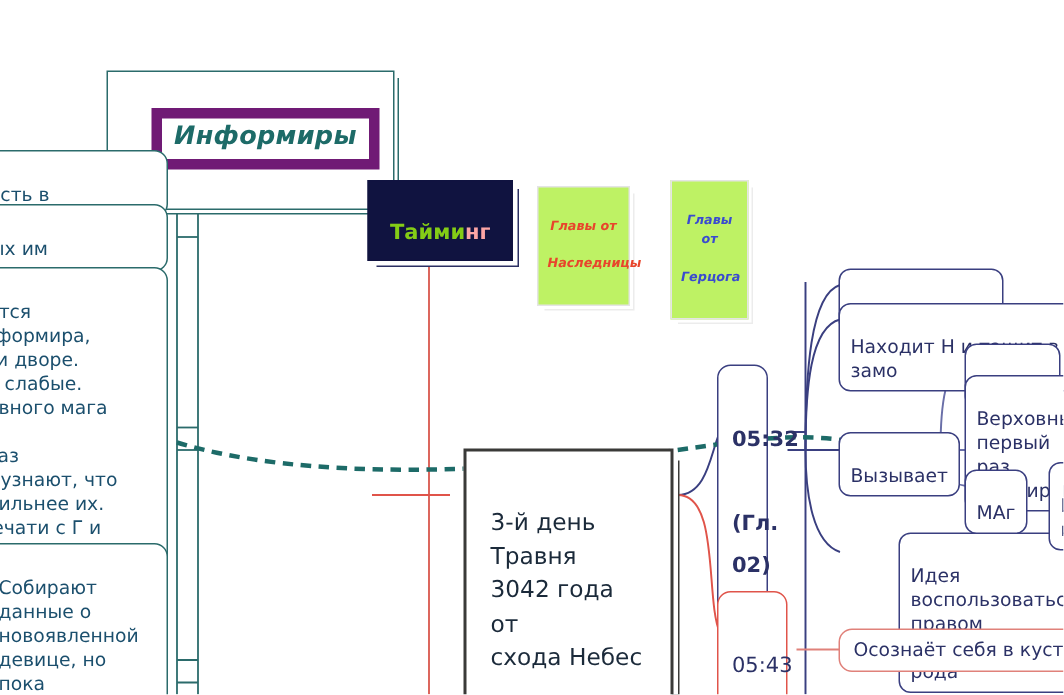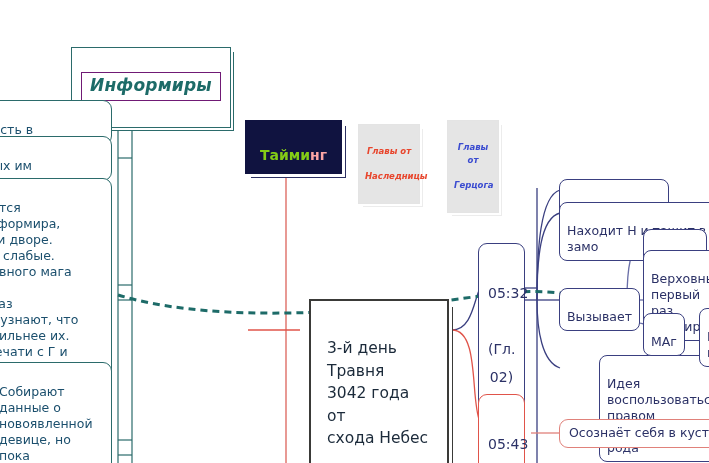--- a/index.html
+++ b/index.html
@@ -43,7 +43,7 @@
     box-shadow: 3px 3px 0 -1px #ffffff, 4px 4px 0 -1px #2b6b6b;
   }
   .hdr-inner {
-    border: 1px solid #701a75;
+    border: 7px solid #701a75;
     padding: 2px 8px 3px 8px;
     font-style: italic;
     font-weight: bold;
@@ -51,6 +51,7 @@
     color: #1d6b68;
     letter-spacing: .2px;
     white-space: nowrap;
+    margin-left: 20px;
   }
 
   

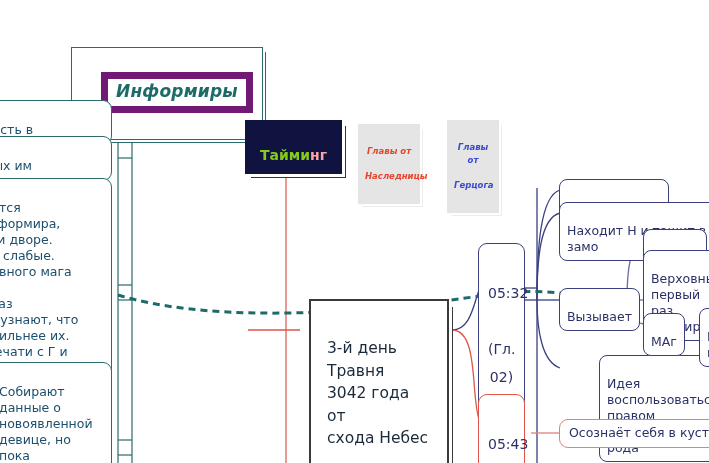--- a/index.html
+++ b/index.html
@@ -80,7 +80,7 @@
   
   .legend-card {
     border: 1px solid #e4e4e4;
-    background: #e5e5e5;
+    background: #bef264;
     font-size: 8.5px;
     font-style: italic;
     font-weight: bold;

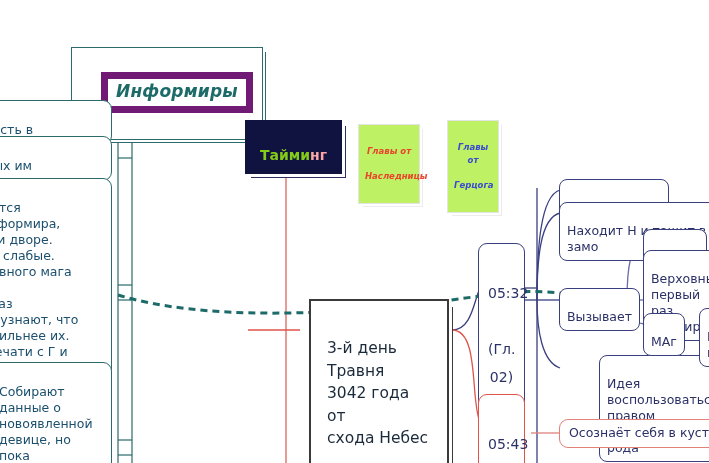--- a/index.html
+++ b/index.html
@@ -254,7 +254,7 @@
 схода Небес</span>
   </div>
 
-  <div class="node time-box" style="left:478px; top:243px; width:47px; text-align:center;">
+  <div class="node time-box" style="left:478px; top:243px; width:34px; text-align:right;font-weight:bold;">
     <div>05:32</div>
     <div>(Гл. 02)</div>
   </div>

